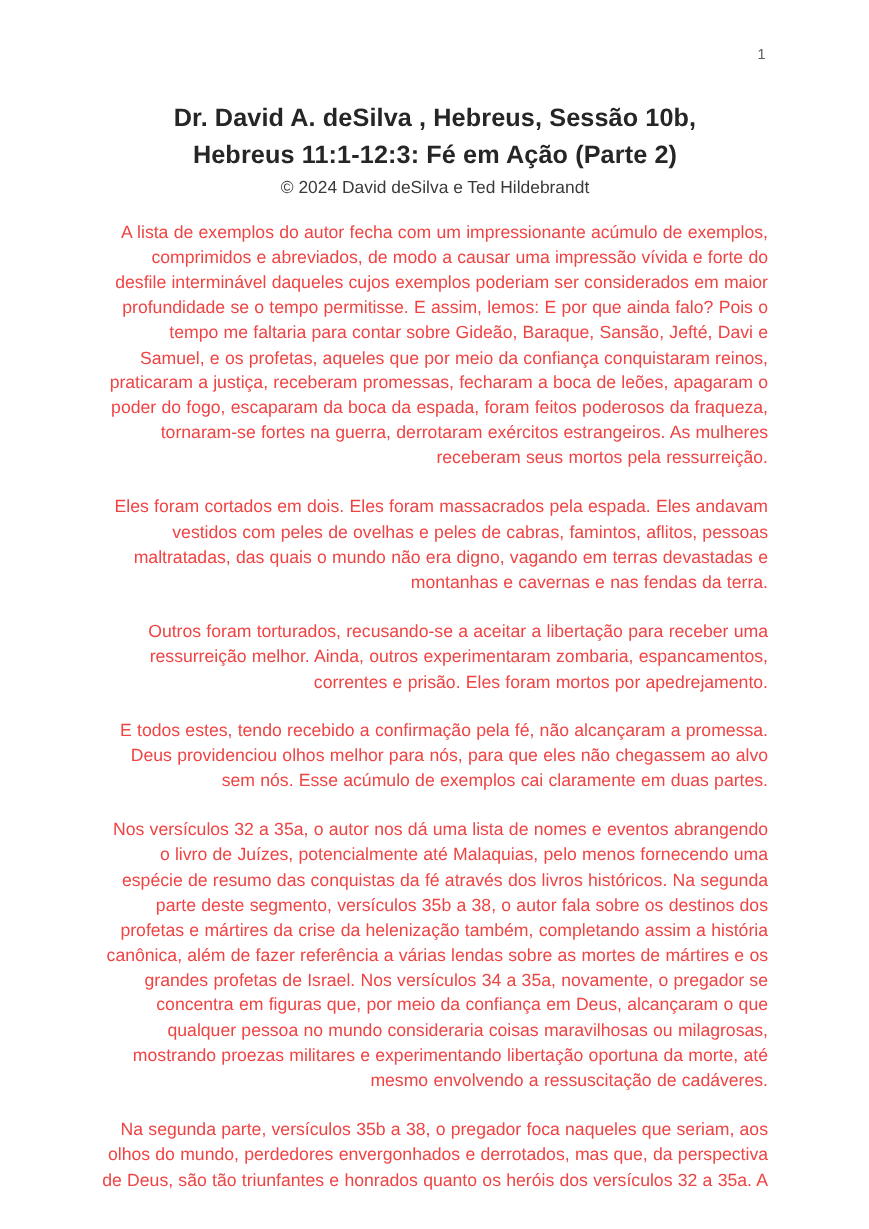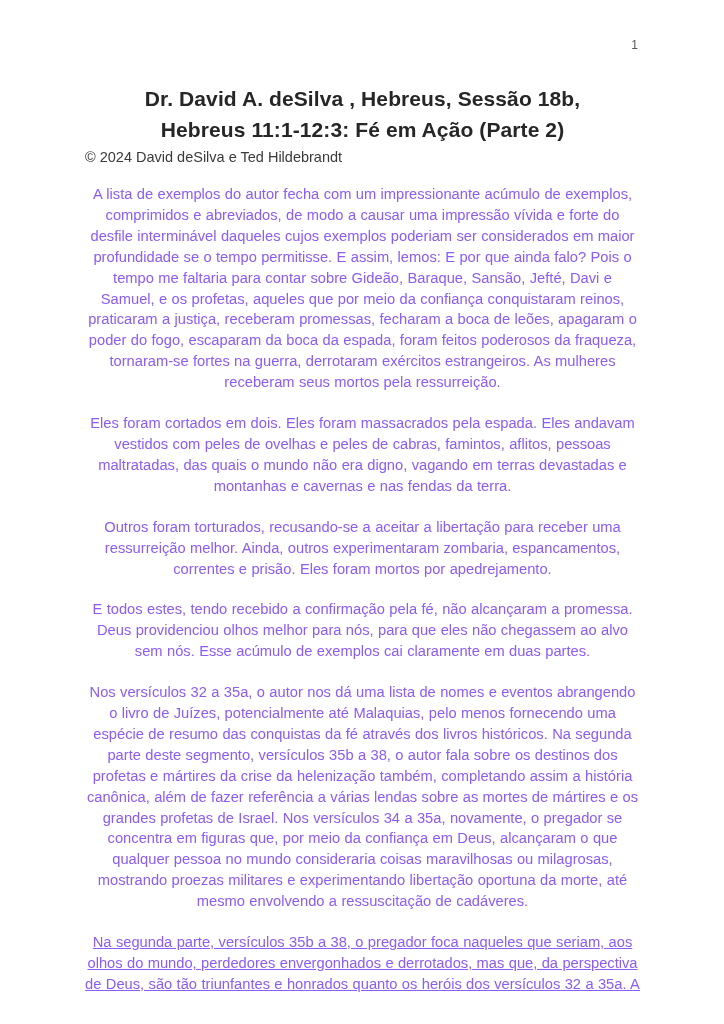--- a/index.html
+++ b/index.html
@@ -71,7 +71,7 @@
 
   <div class="doc-header">
     <h1 class="doc-title">
-      <span>Dr. David A. deSilva , Hebreus, Sessão 18b,</span><br>
+      <span>Dr. David A. deSilva , Hebreus, Sessão 10b,</span><br>
       <span>Hebreus 11:1-12:3: Fé em Ação (Parte 2)</span>
     </h1>
     <p class="doc-copyright">© 2024 David deSilva e Ted Hildebrandt</p>

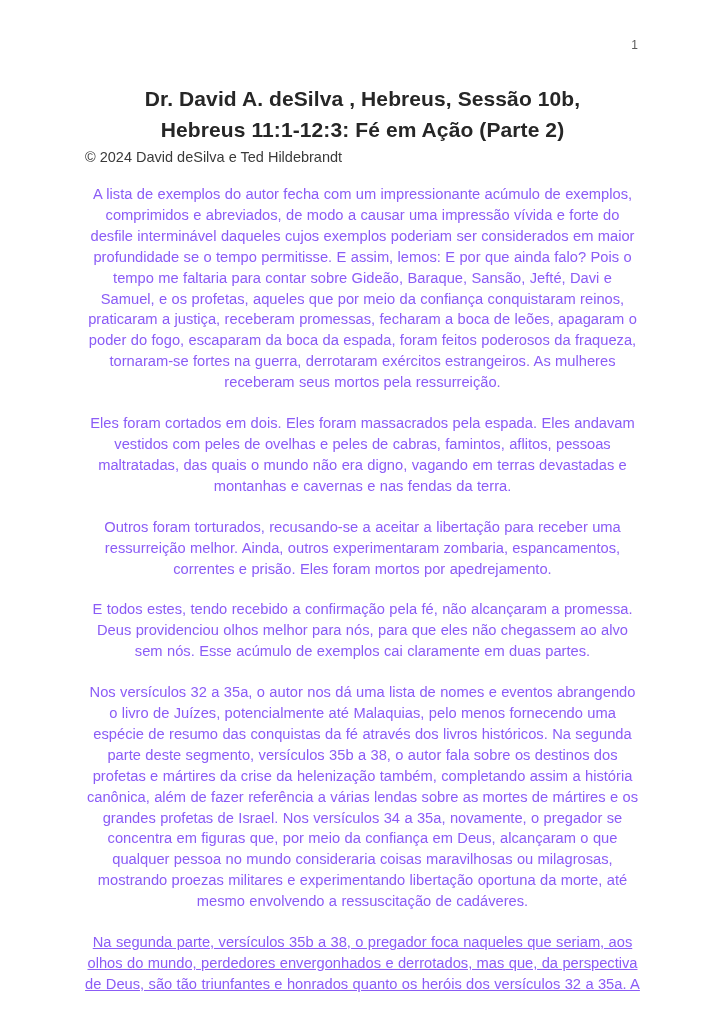--- a/index.html
+++ b/index.html
@@ -42,6 +42,7 @@
   }
   .doc-copyright {
     margin: 2px 0 0 0;
+    text-align: center;
     font-size: 14.5px;
     line-height: 20px;
     color: #3a3a3a;

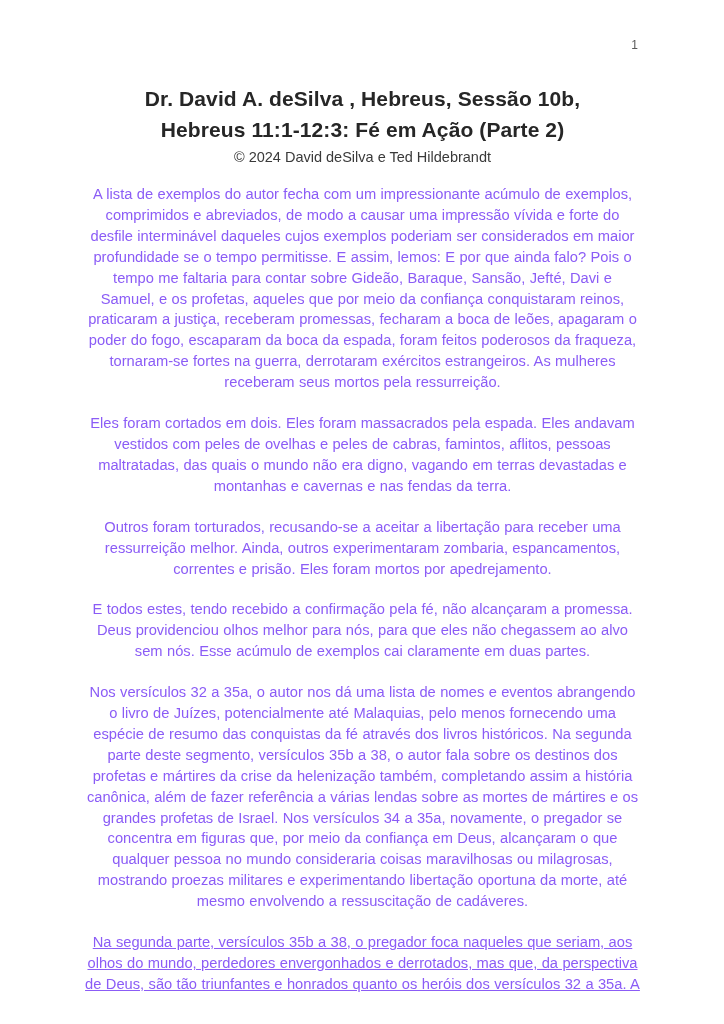--- a/index.html
+++ b/index.html
@@ -54,8 +54,8 @@
     margin: 0 0 20px 0;
     font-size: 14.7px;
     line-height: 20.9px;
-    color: #8b5cf6;
-    text-align: center;
+    color: #ef4444;
+    text-align: right;
     word-spacing: 0.3px;
   }
   .doc-body p:last-child {

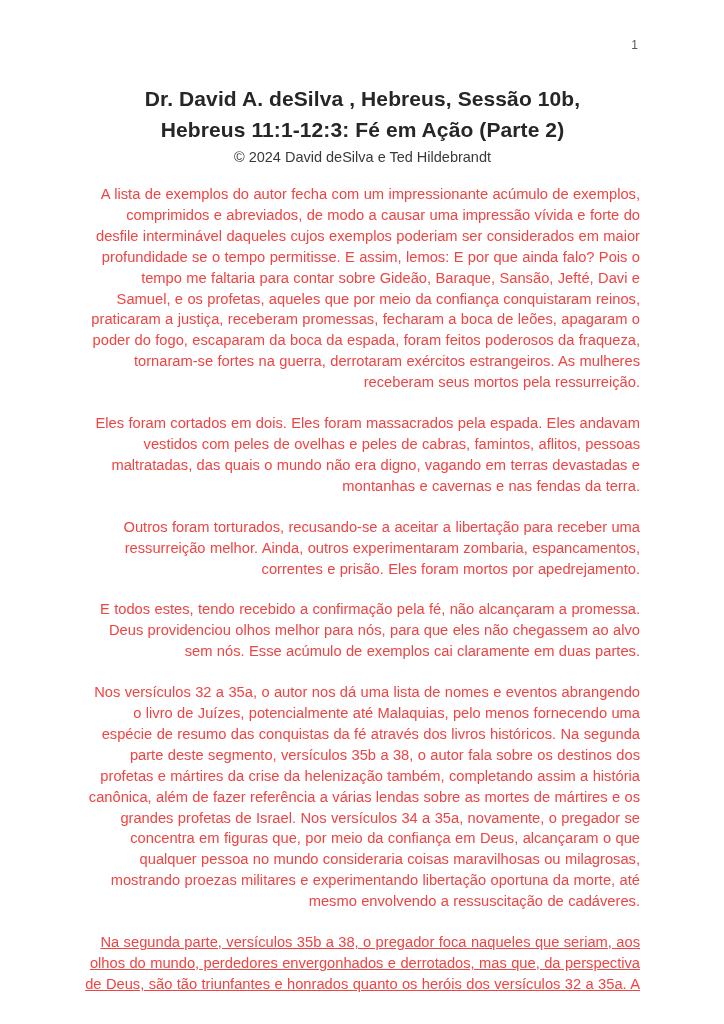--- a/index.html
+++ b/index.html
@@ -60,7 +60,6 @@
   }
   .doc-body p:last-child {
     margin-bottom: 16px;
-    text-decoration: underline;
   }
 </style>
 </head>

